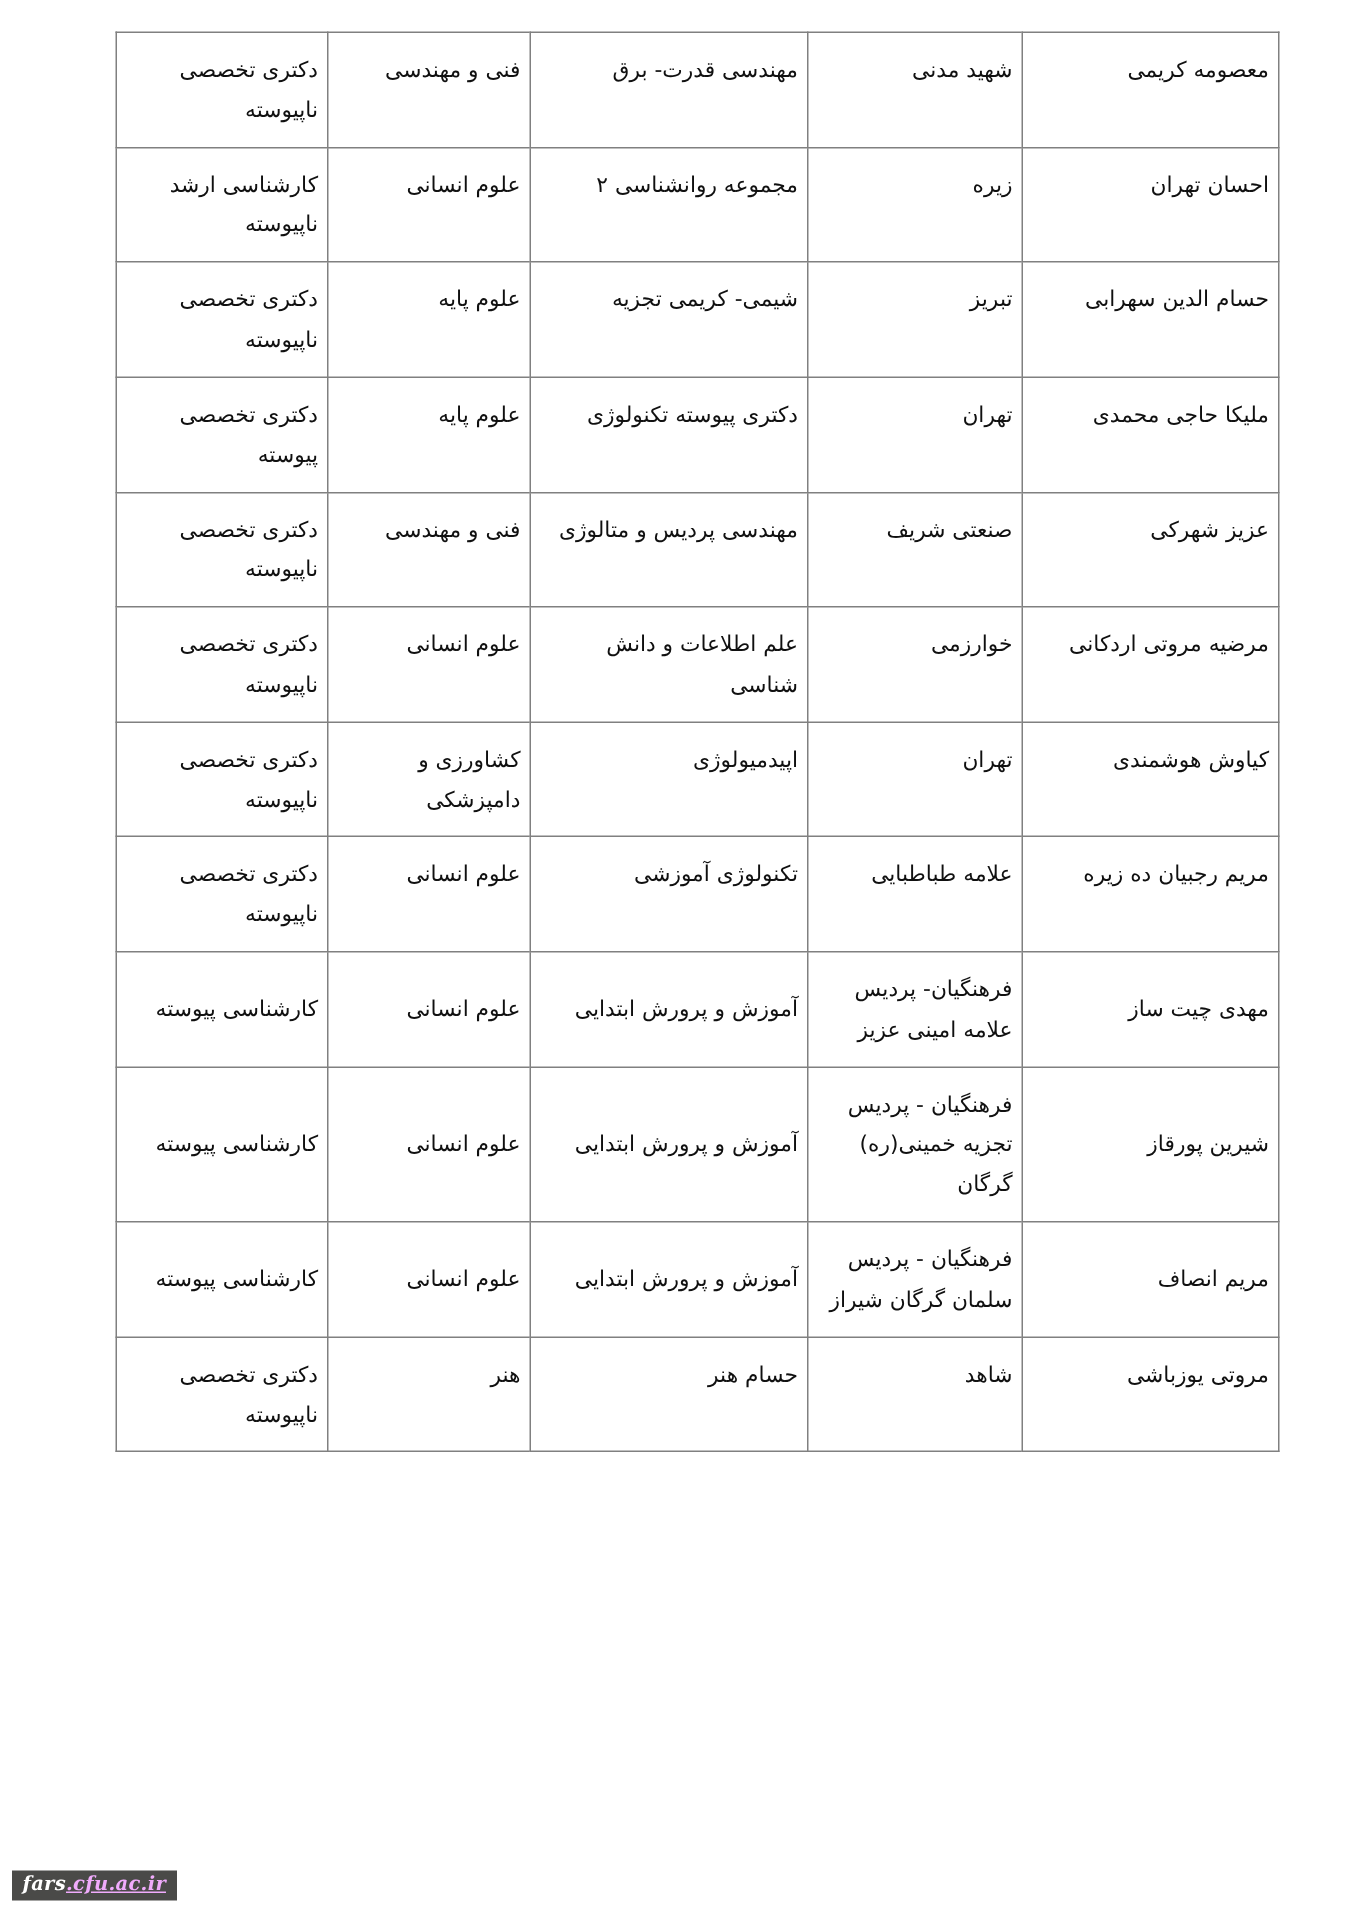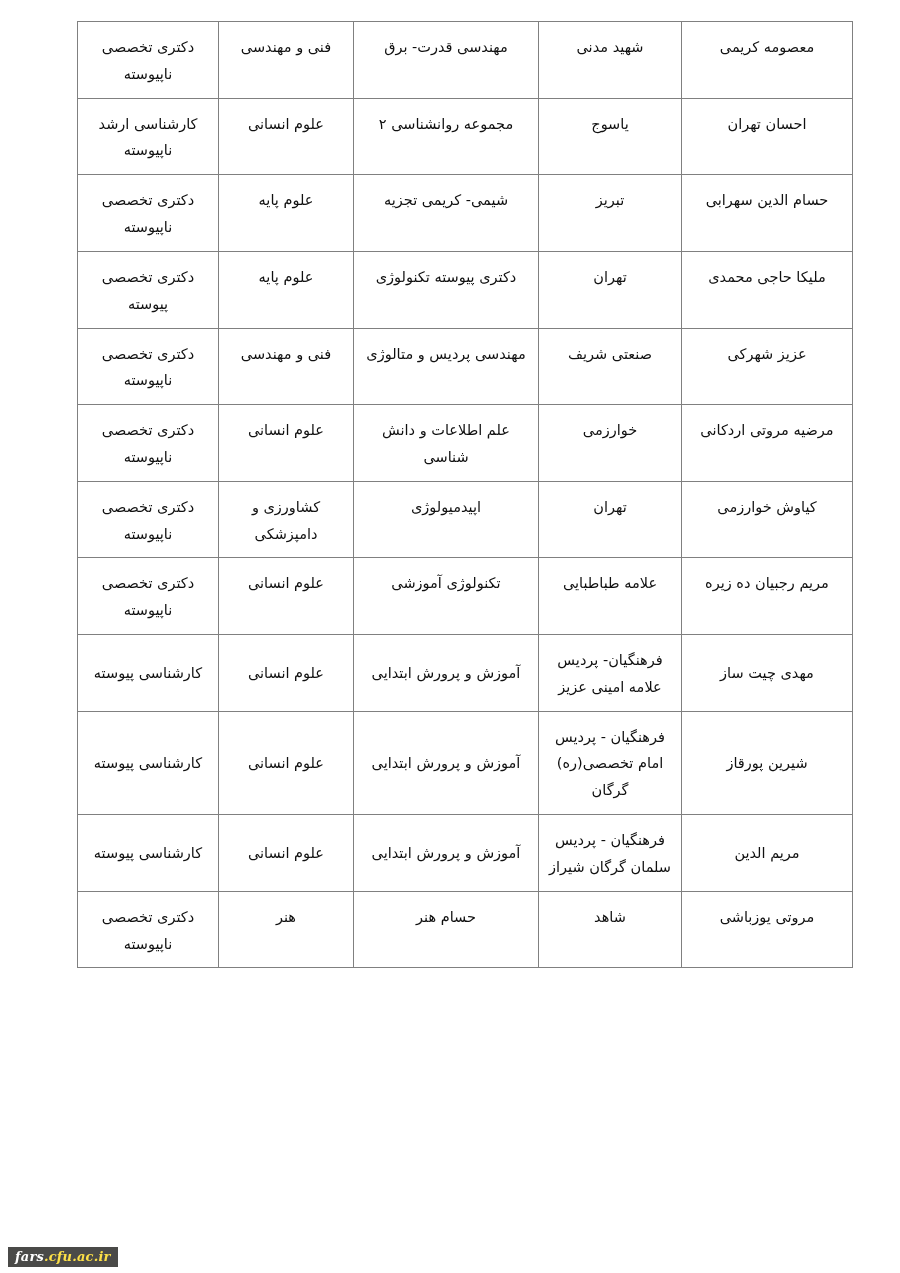--- a/index.html
+++ b/index.html
@@ -38,7 +38,6 @@
 
   table.data-table td {
     border: 1.4px solid #808080;
-    text-align: center;
     vertical-align: top;
     padding: 12px 6px 10px 6px;
     font-size: 14.5px;

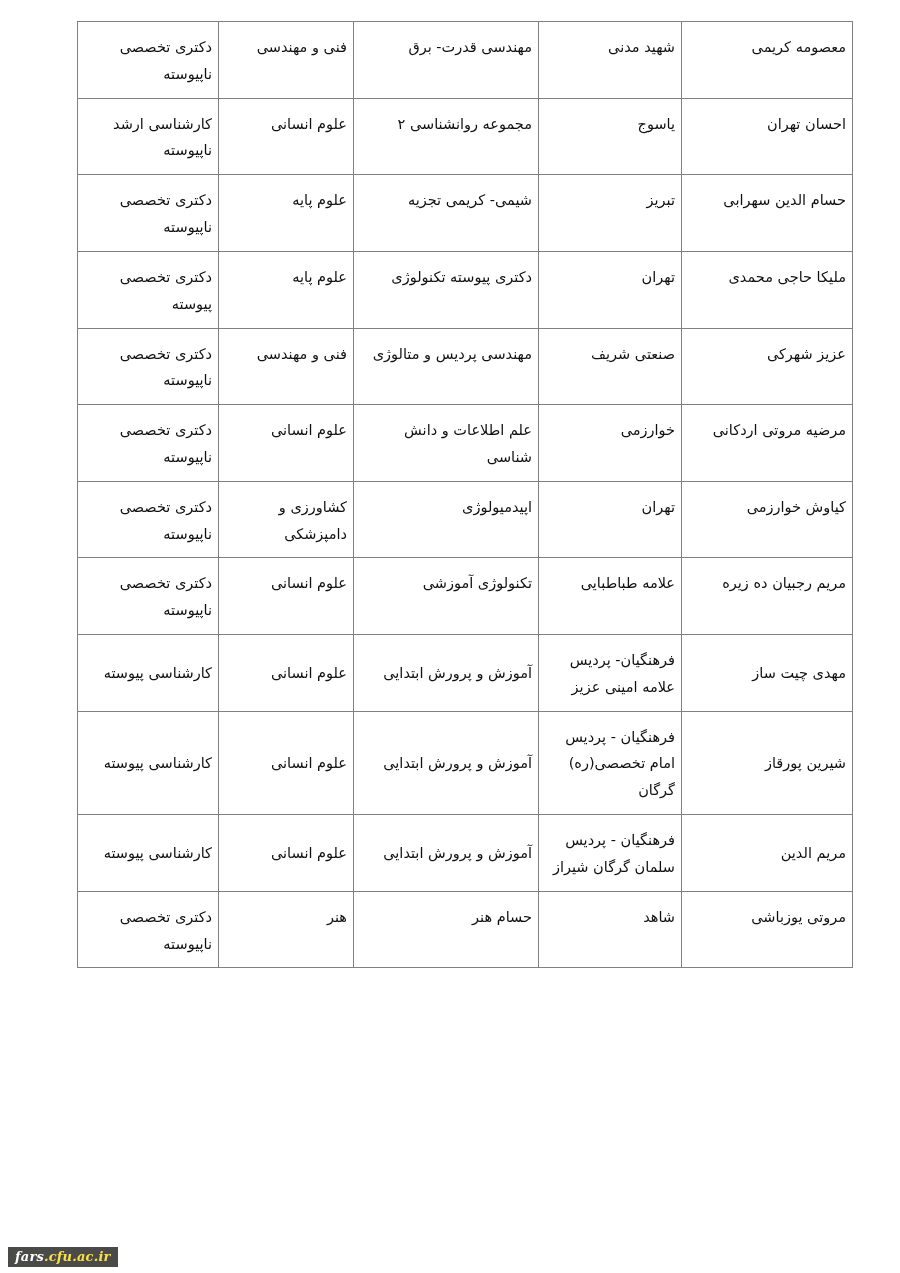--- a/index.html
+++ b/index.html
@@ -104,7 +104,7 @@
           </tr>
           <tr>
             <td class="cell-name">احسان تهران</td>
-            <td class="cell-university">یاسوج</td>
+            <td class="cell-university">زیره</td>
             <td class="cell-field">مجموعه روانشناسی ۲</td>
             <td class="cell-faculty">علوم انسانی</td>
             <td class="cell-degree">کارشناسی ارشد ناپیوسته</td>

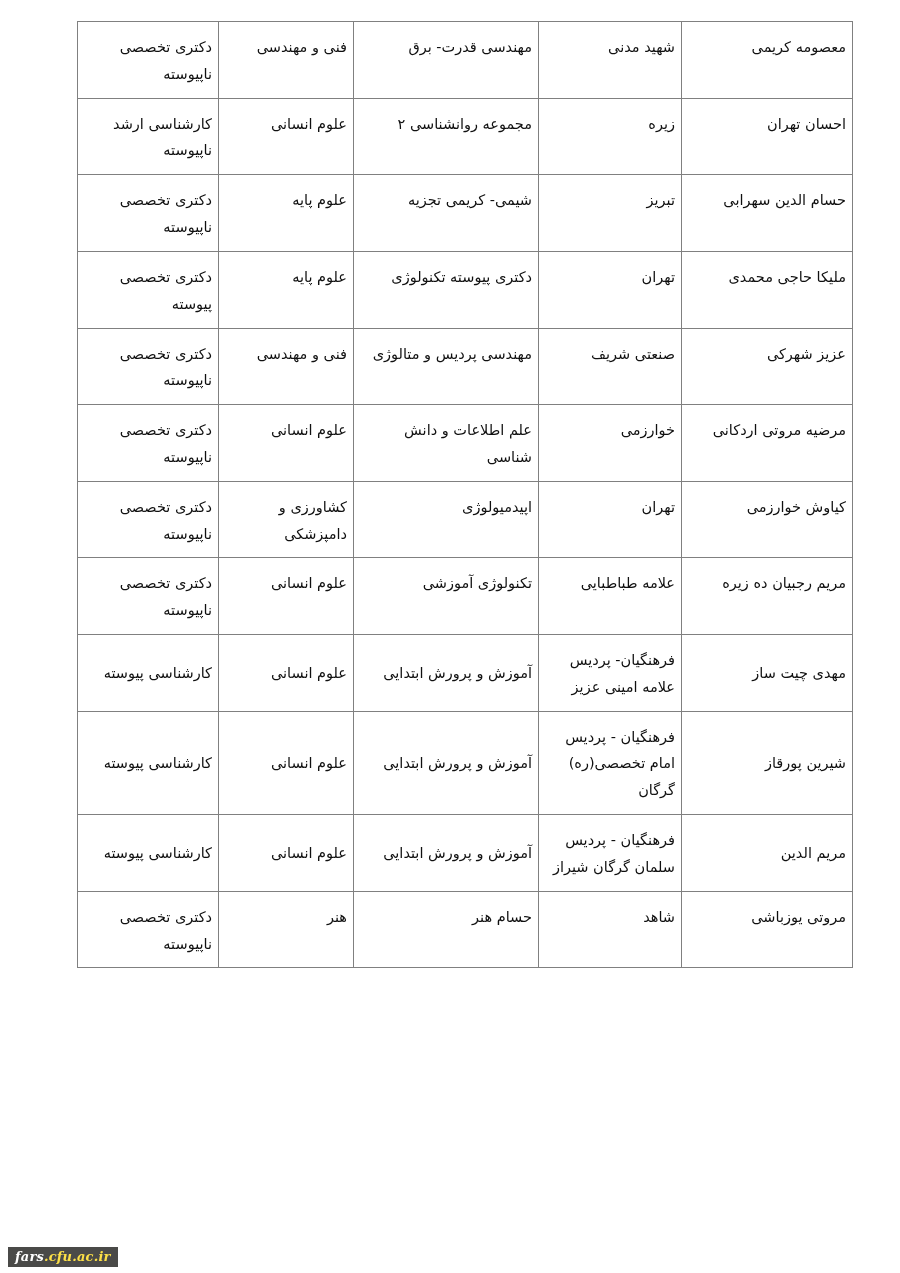--- a/index.html
+++ b/index.html
@@ -138,7 +138,7 @@
             <td class="cell-degree">دکتری تخصصی ناپیوسته</td>
           </tr>
           <tr>
-            <td class="cell-name">کیاوش خوارزمی</td>
+            <td class="cell-name">کیاوش هوشمندی</td>
             <td class="cell-university">تهران</td>
             <td class="cell-field">اپیدمیولوژی</td>
             <td class="cell-faculty">کشاورزی و دامپزشکی</td>

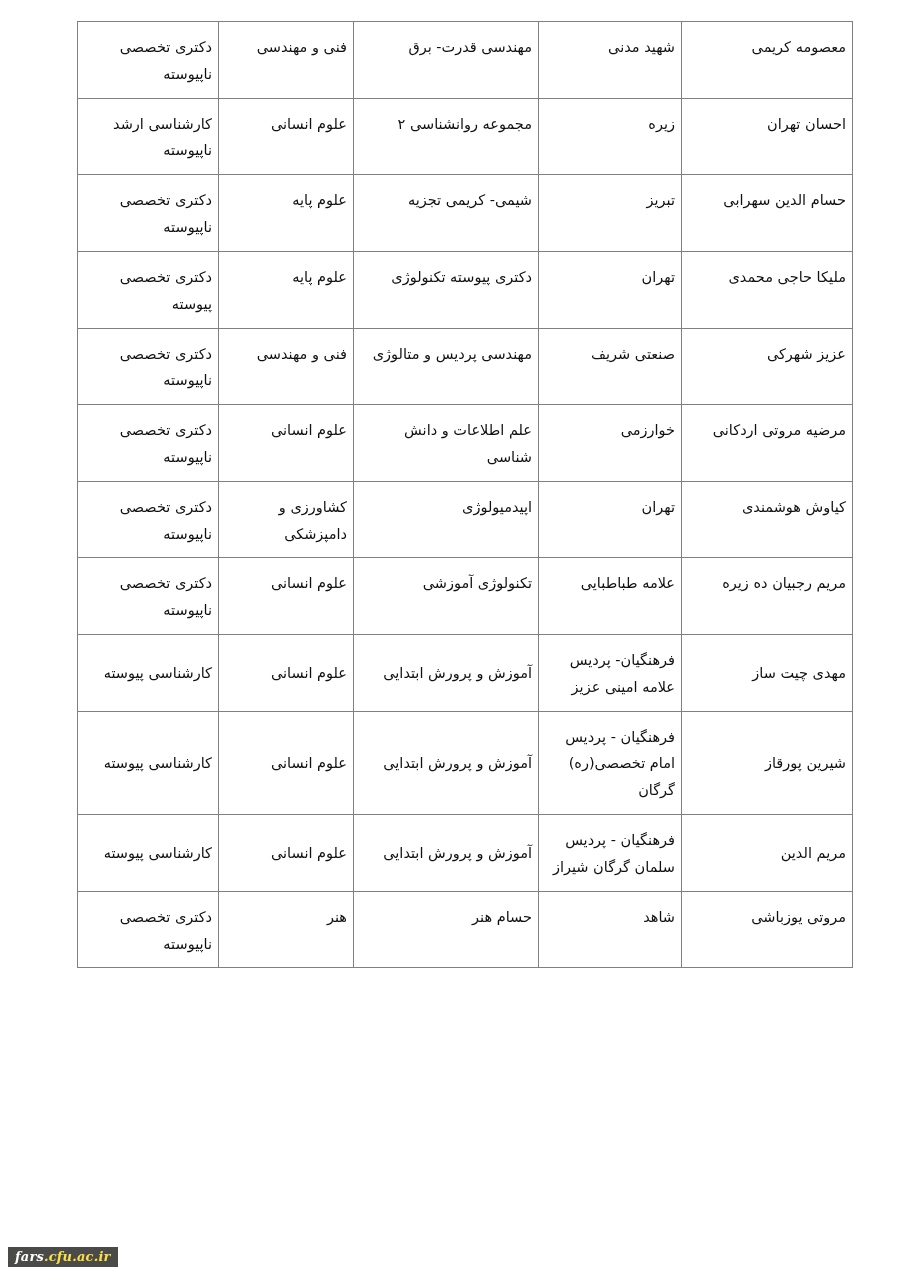--- a/index.html
+++ b/index.html
@@ -160,7 +160,7 @@
           </tr>
           <tr class="tall">
             <td class="cell-name">شیرین پورقاز</td>
-            <td class="cell-university">فرهنگیان - پردیس امام تخصصی(ره) گرگان</td>
+            <td class="cell-university">فرهنگیان - پردیس تجزیه خمینی(ره) گرگان</td>
             <td class="cell-field">آموزش و پرورش ابتدایی</td>
             <td class="cell-faculty">علوم انسانی</td>
             <td class="cell-degree">کارشناسی پیوسته</td>

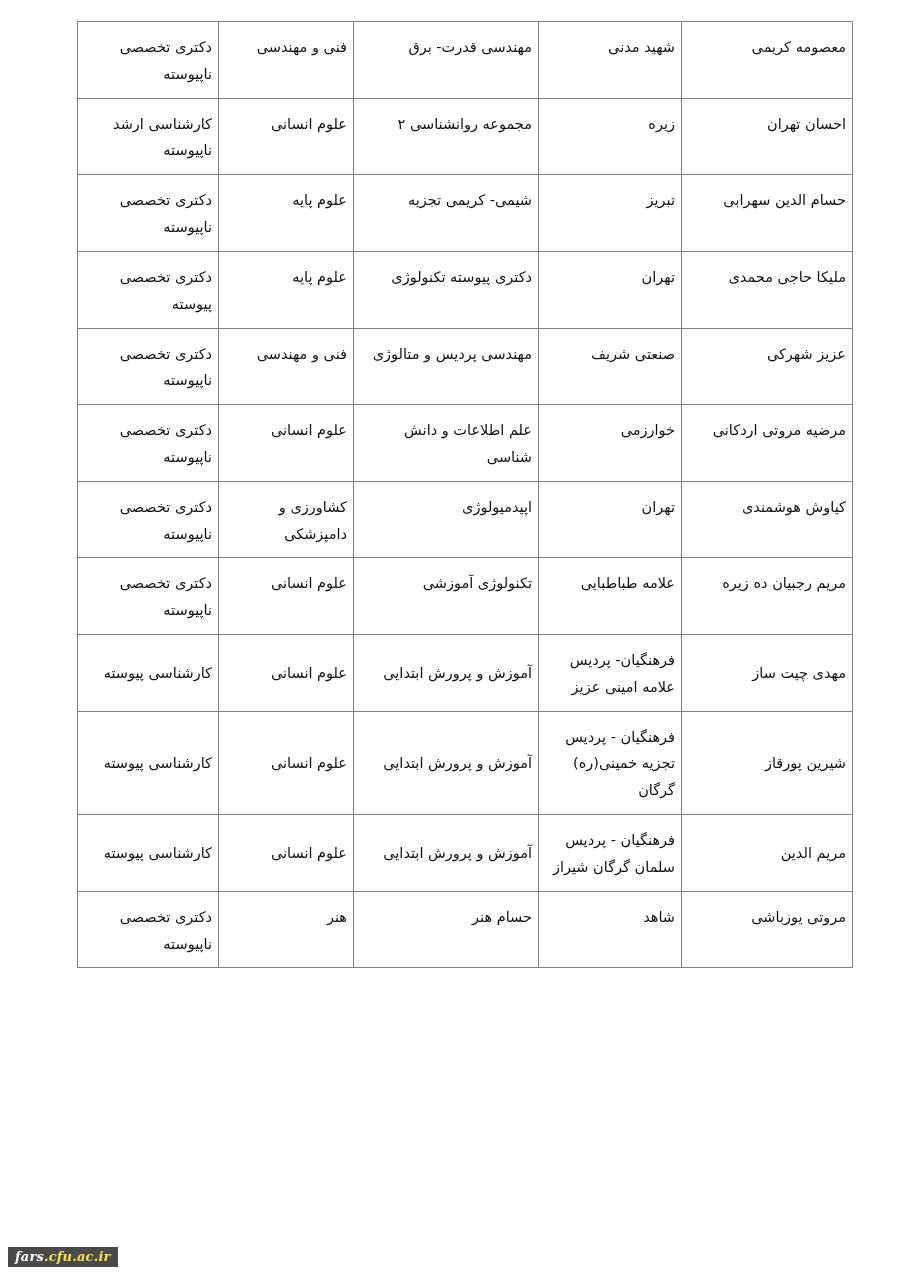--- a/index.html
+++ b/index.html
@@ -166,7 +166,7 @@
             <td class="cell-degree">کارشناسی پیوسته</td>
           </tr>
           <tr class="tall">
-            <td class="cell-name">مریم الدین</td>
+            <td class="cell-name">مریم انصاف</td>
             <td class="cell-university">فرهنگیان - پردیس سلمان گرگان شیراز</td>
             <td class="cell-field">آموزش و پرورش ابتدایی</td>
             <td class="cell-faculty">علوم انسانی</td>

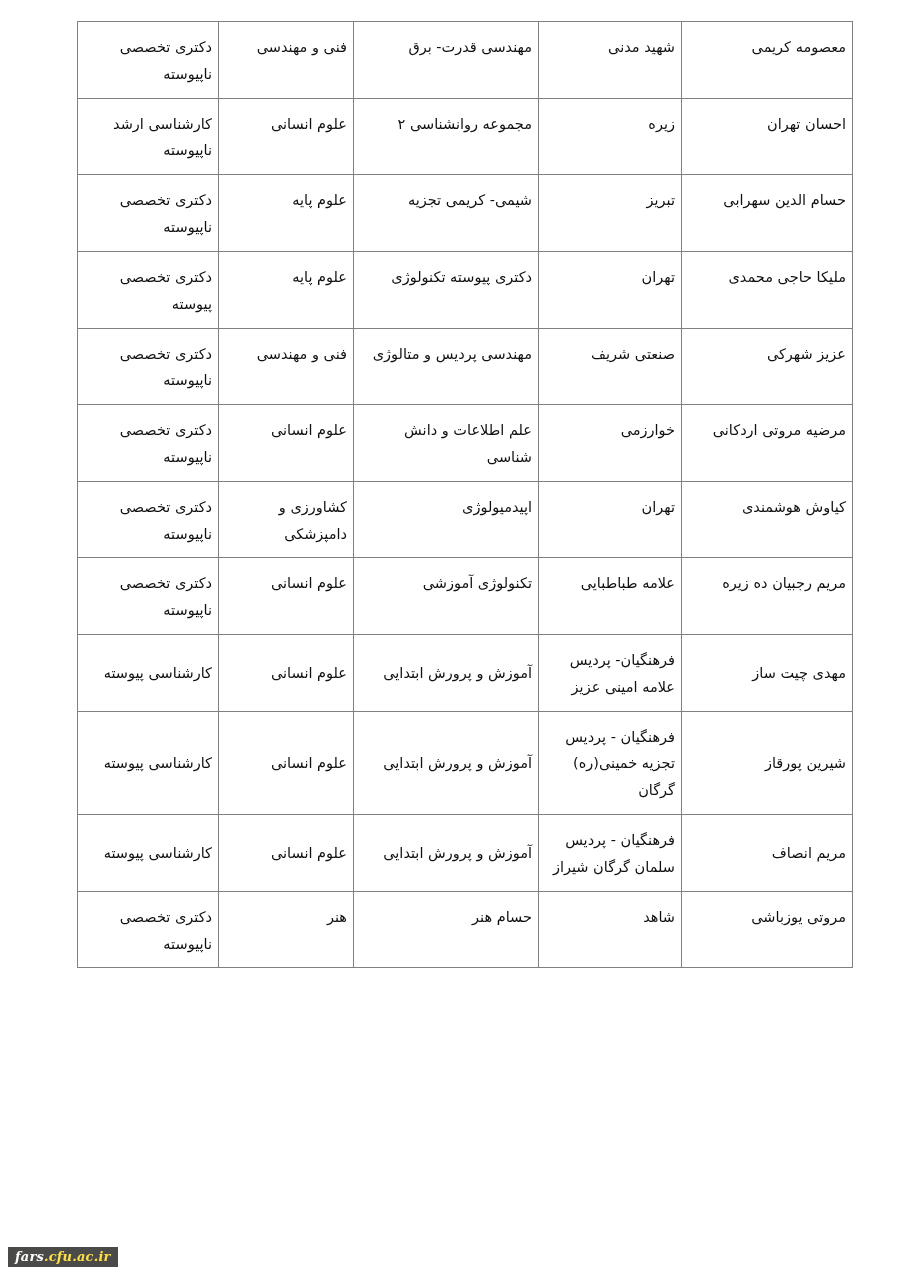--- a/index.html
+++ b/index.html
@@ -78,7 +78,7 @@
     direction: ltr;
     white-space: nowrap;
   }
-  .watermark .wm-orange { color: #fde047; }
+  .watermark .wm-orange { color: #f0abfc; text-decoration: underline; }
 </style>
 </head>
 <body>

